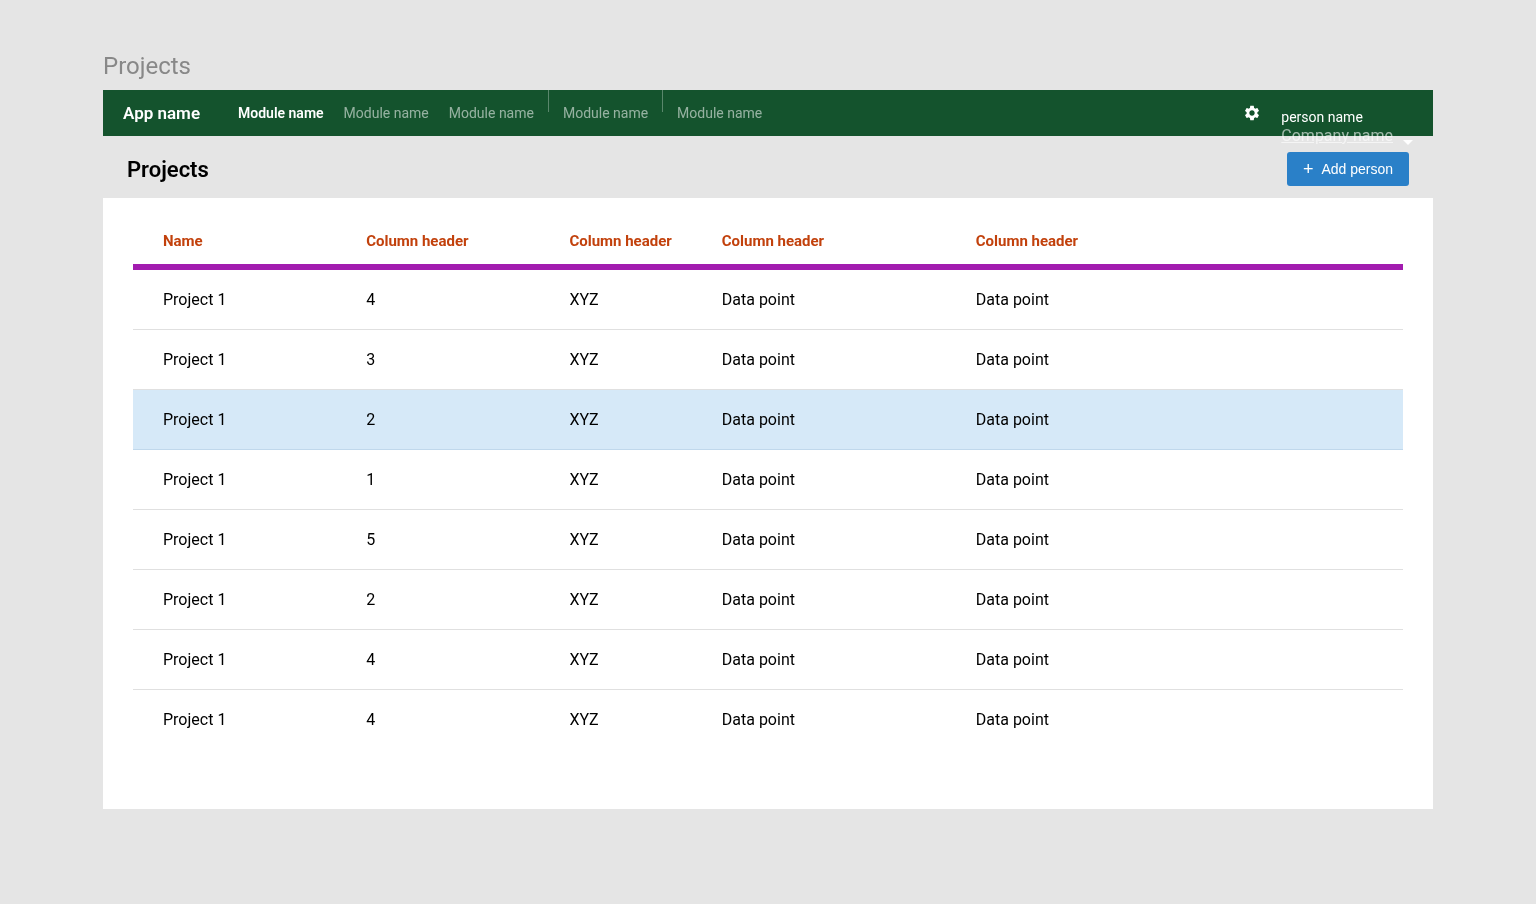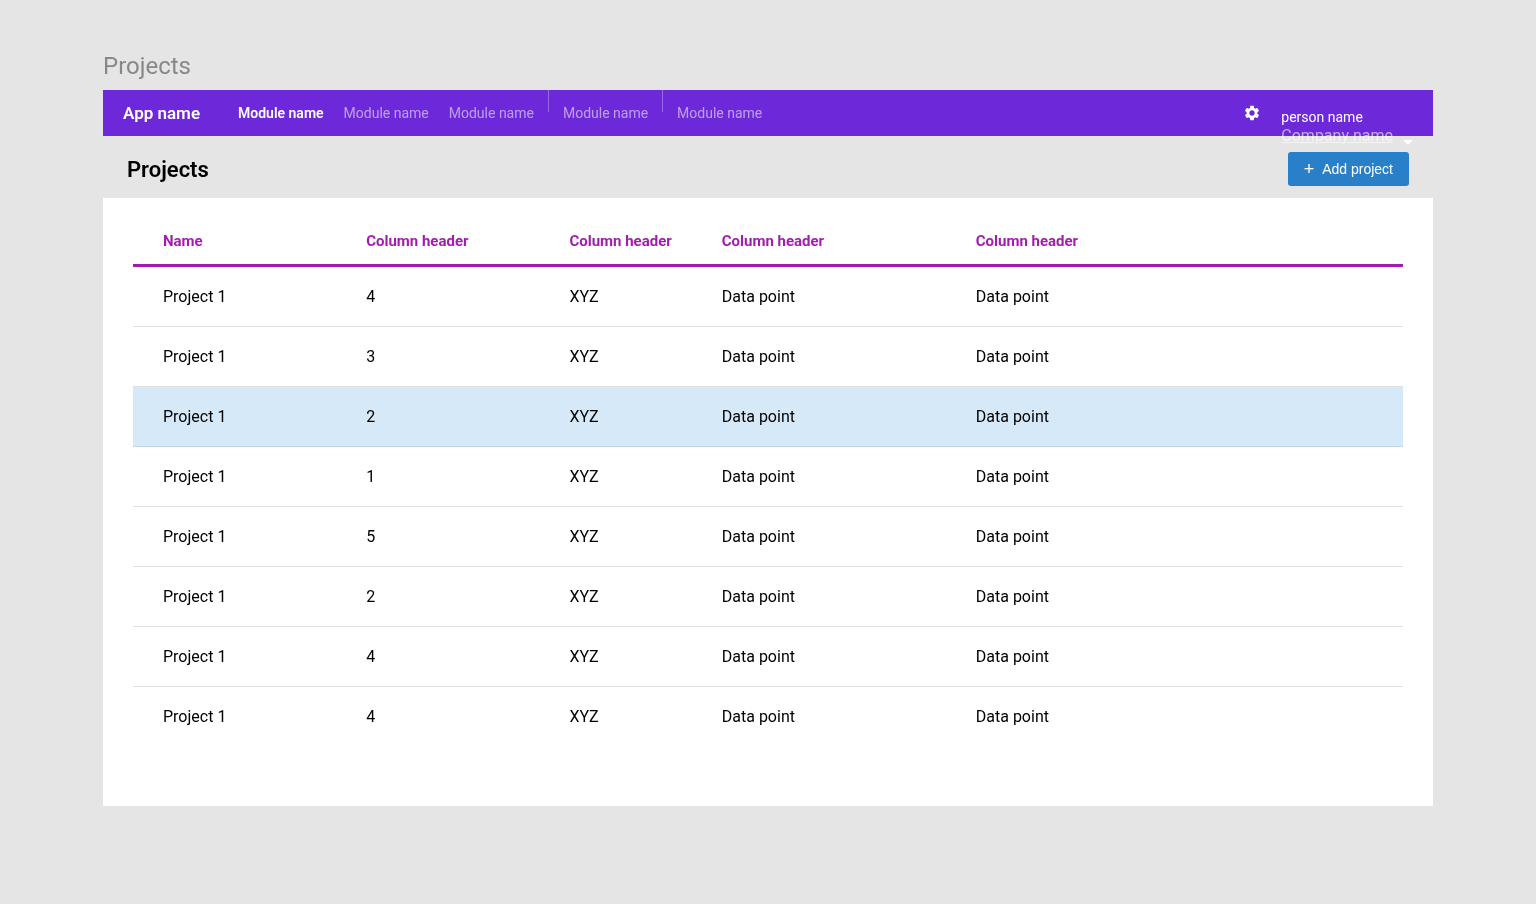--- a/index.html
+++ b/index.html
@@ -30,7 +30,7 @@
     }
     
     .top-bar {
-      background-color: #6d28d9;
+      background-color: #14532d;
       display: flex;
       align-items: center;
       padding: 0 20px;

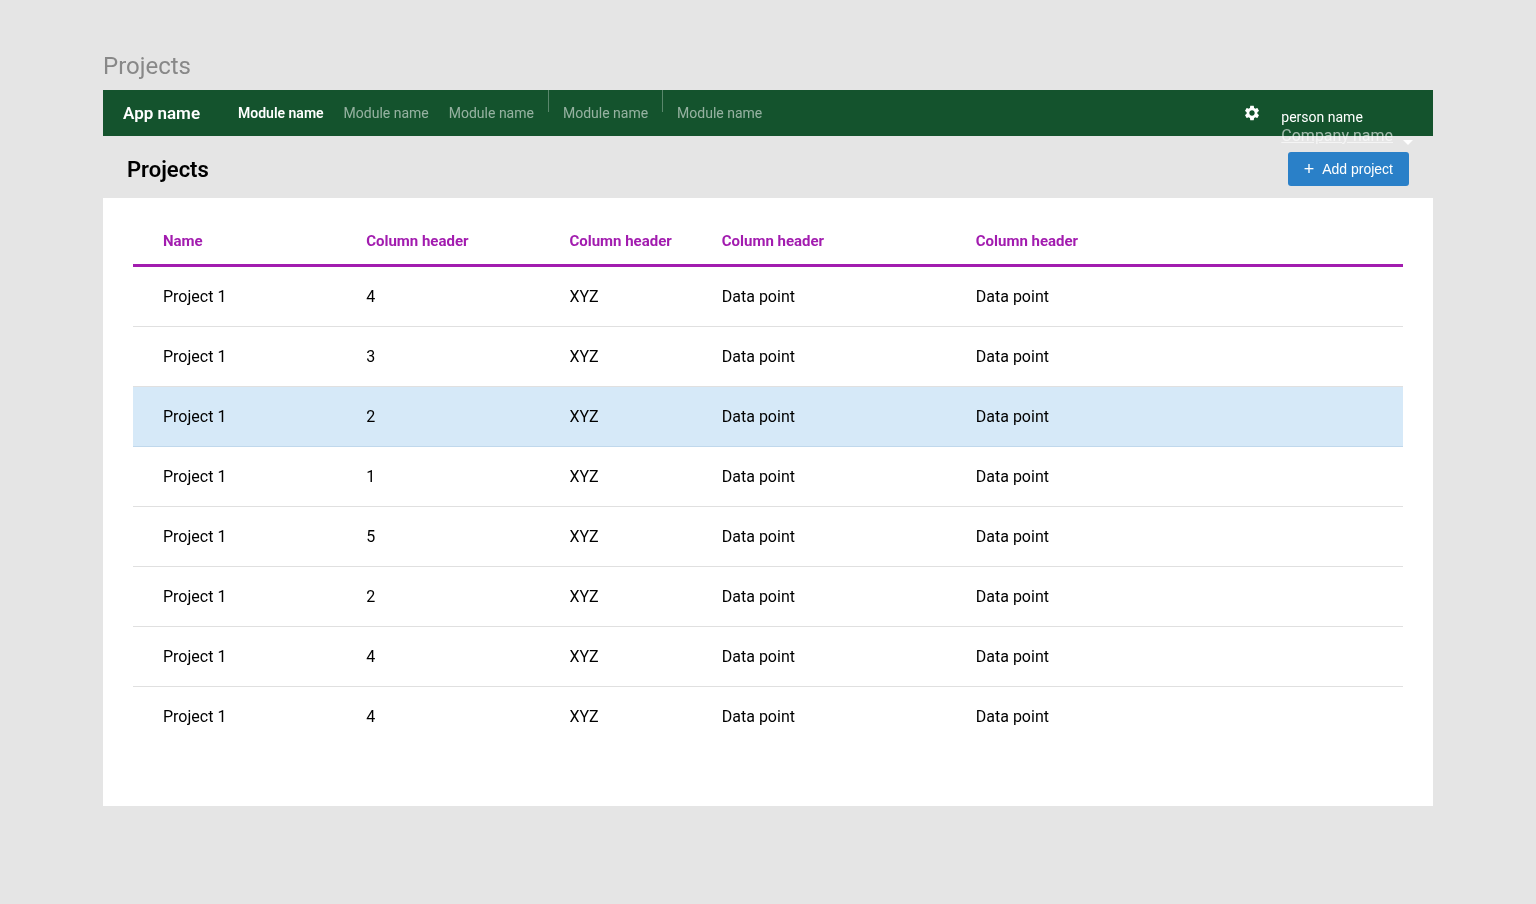--- a/index.html
+++ b/index.html
@@ -236,7 +236,7 @@
     <div class="page-title">Projects</div>
     <button class="add-button">
       <span class="plus-icon">+</span>
-      <span>Add project</span>
+      <span>Add person</span>
     </button>
   </div>
 

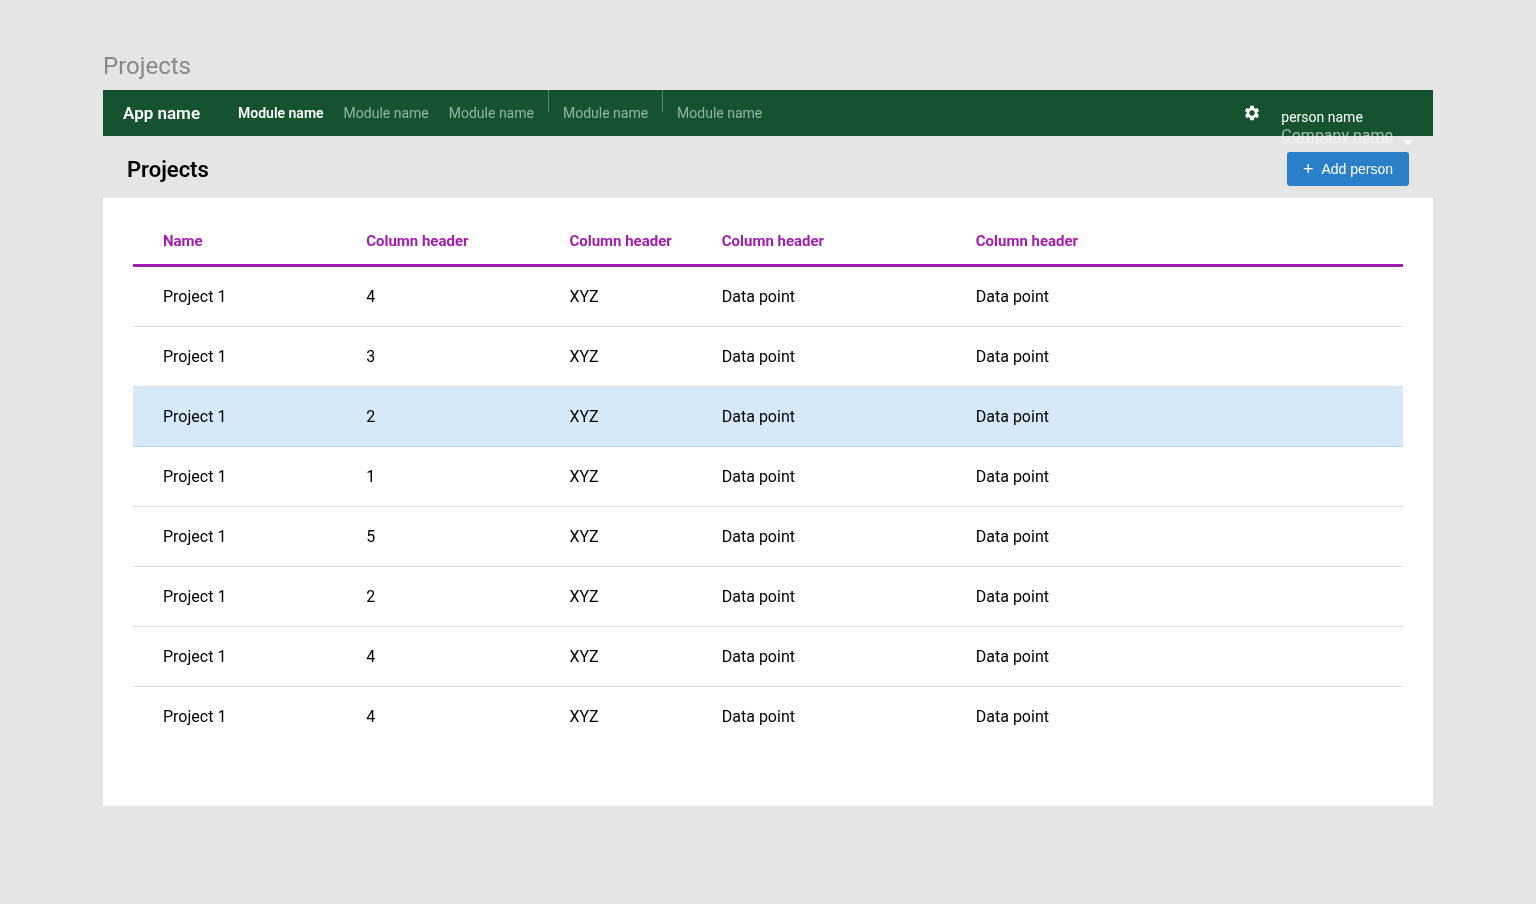--- a/index.html
+++ b/index.html
@@ -169,8 +169,8 @@
       font-size: 15px;
       font-weight: 700;
       padding: 14px 10px 14px 30px;
-      border-bottom: 3px solid #a21caf;
-      color: #a21caf;
+      border-bottom: 6px solid #a21caf;
+      color: #c2410c;
     }
     
     .data-table tbody td {

